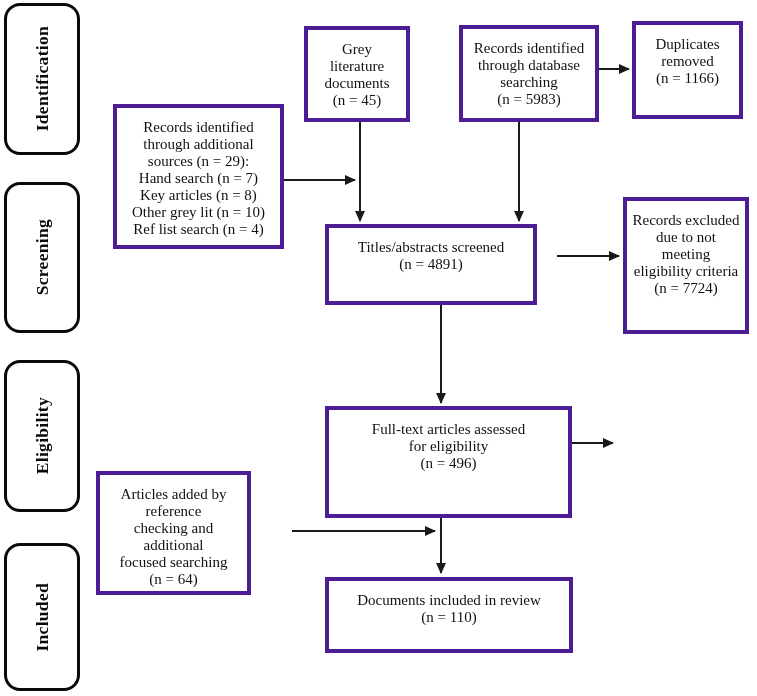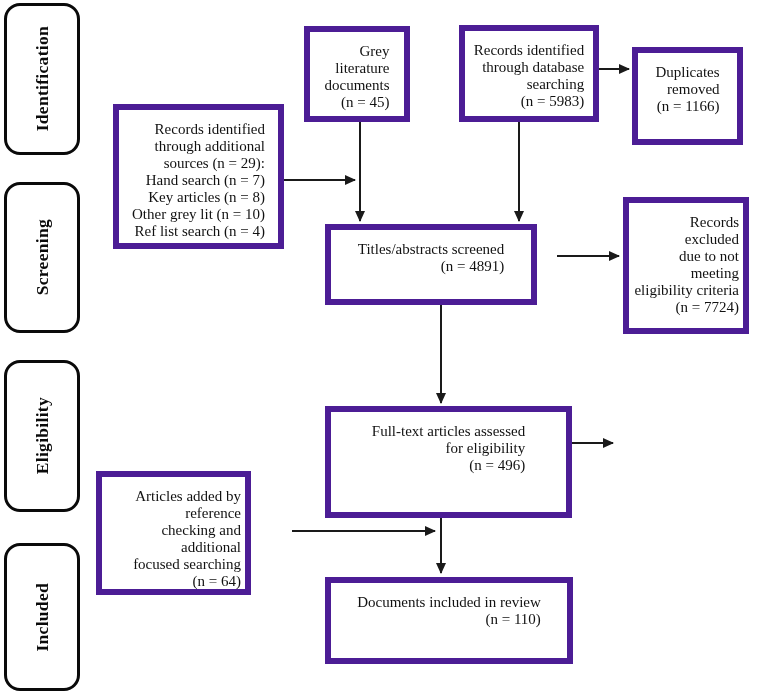--- a/index.html
+++ b/index.html
@@ -20,14 +20,14 @@
   .box {
     position: absolute;
     box-sizing: border-box;
-    border: 6px solid #4c1d95;
+    border: 4px solid #4c1d95;
     background: #ffffff;
     display: flex;
     flex-direction: column;
     align-items: center;
     justify-content: flex-start;
     padding: 11px 4px 4px 4px;
-    text-align: right;
+    text-align: center;
     font-size: 15px;
     line-height: 17px;
     white-space: pre-line;

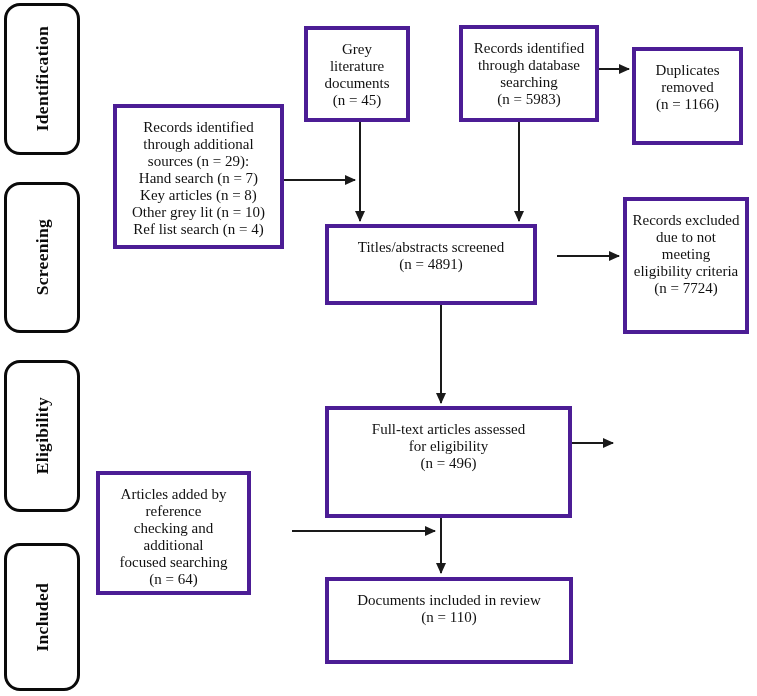--- a/index.html
+++ b/index.html
@@ -110,7 +110,7 @@
 searching
 (n = 5983)</div>
 
-  <div class="box" style="left:632px;top:47px;width:111px;height:98px">Duplicates
+  <div class="box" style="left:632px;top:21px;width:111px;height:98px">Duplicates
 removed
 (n = 1166)</div>
 

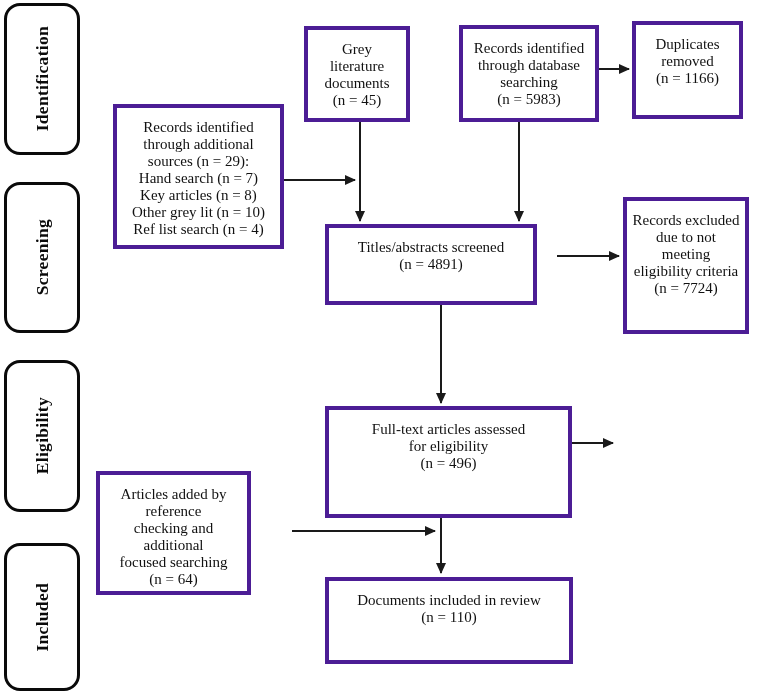--- a/index.html
+++ b/index.html
@@ -141,7 +141,7 @@
 focused searching
 (n = 64)</div>
 
-  <div class="box" style="left:325px;top:577px;width:248px;height:87px">Documents included in review
+  <div class="box" style="left:325px;top:577px;width:248px;height:76px">Documents included in review
 (n = 110)</div>
 
 </div>

